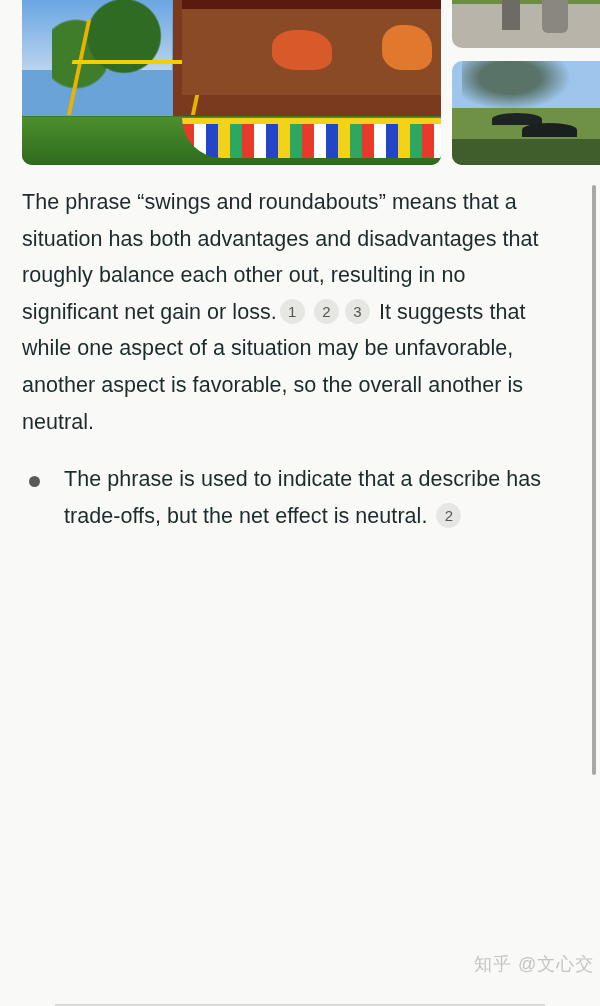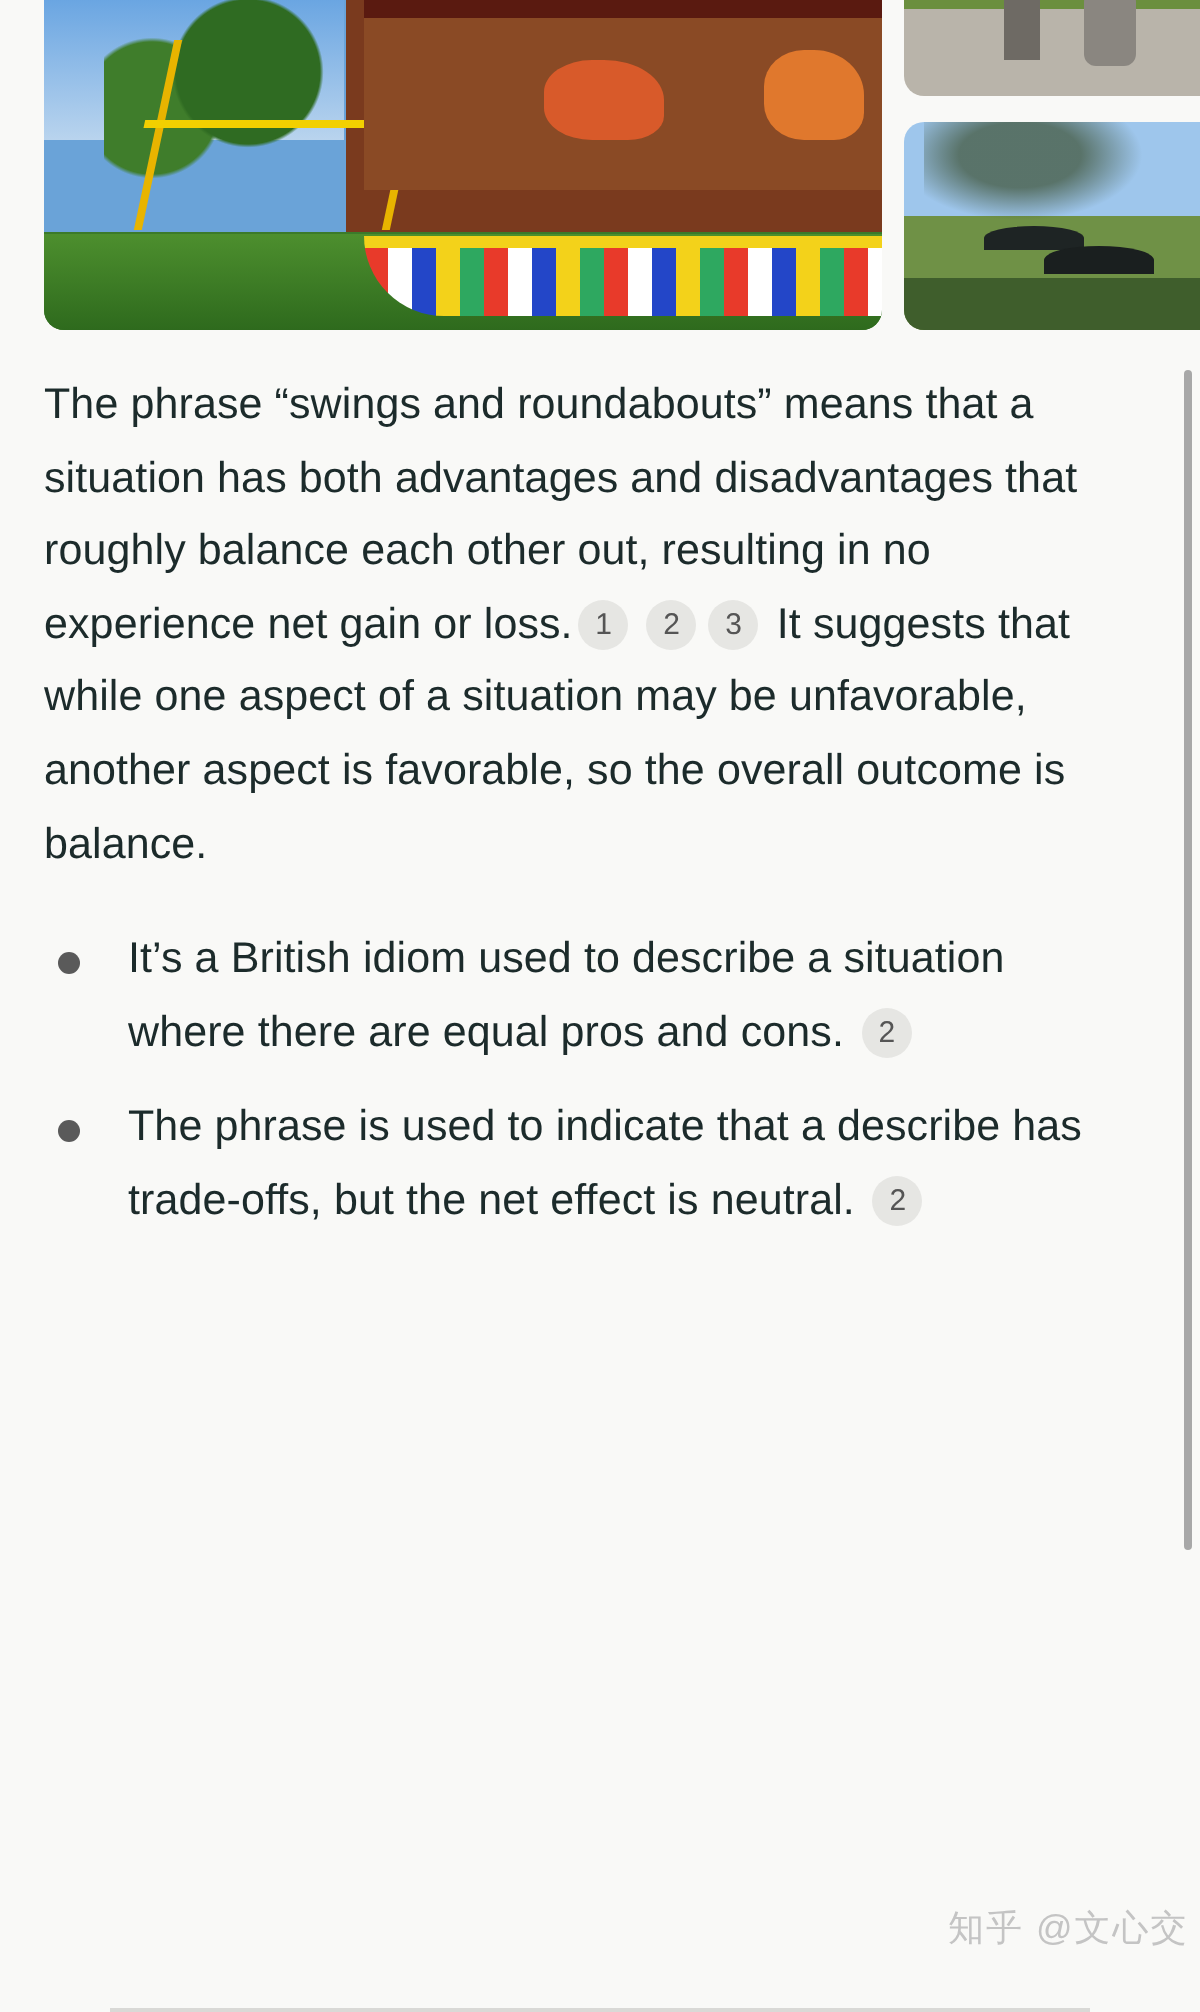--- a/index.html
+++ b/index.html
@@ -98,7 +98,7 @@
 
 <div class="content">
   <p class="para1">
-    <span>The phrase “swings and roundabouts” means that a situation has both advantages and disadvantages that roughly balance each other out, resulting in no experience net gain or loss.</span><span class="badge">1</span>
+    <span>The phrase “swings and roundabouts” means that a situation has both advantages and disadvantages that roughly balance each other out, resulting in no significant net gain or loss.</span><span class="badge">1</span>
     <span class="badge" style="margin-left:0">2</span><span class="badge">3</span>
     <span>It suggests that while one aspect of a situation may be unfavorable, another aspect is favorable, so the overall outcome is balance.</span>
   </p>

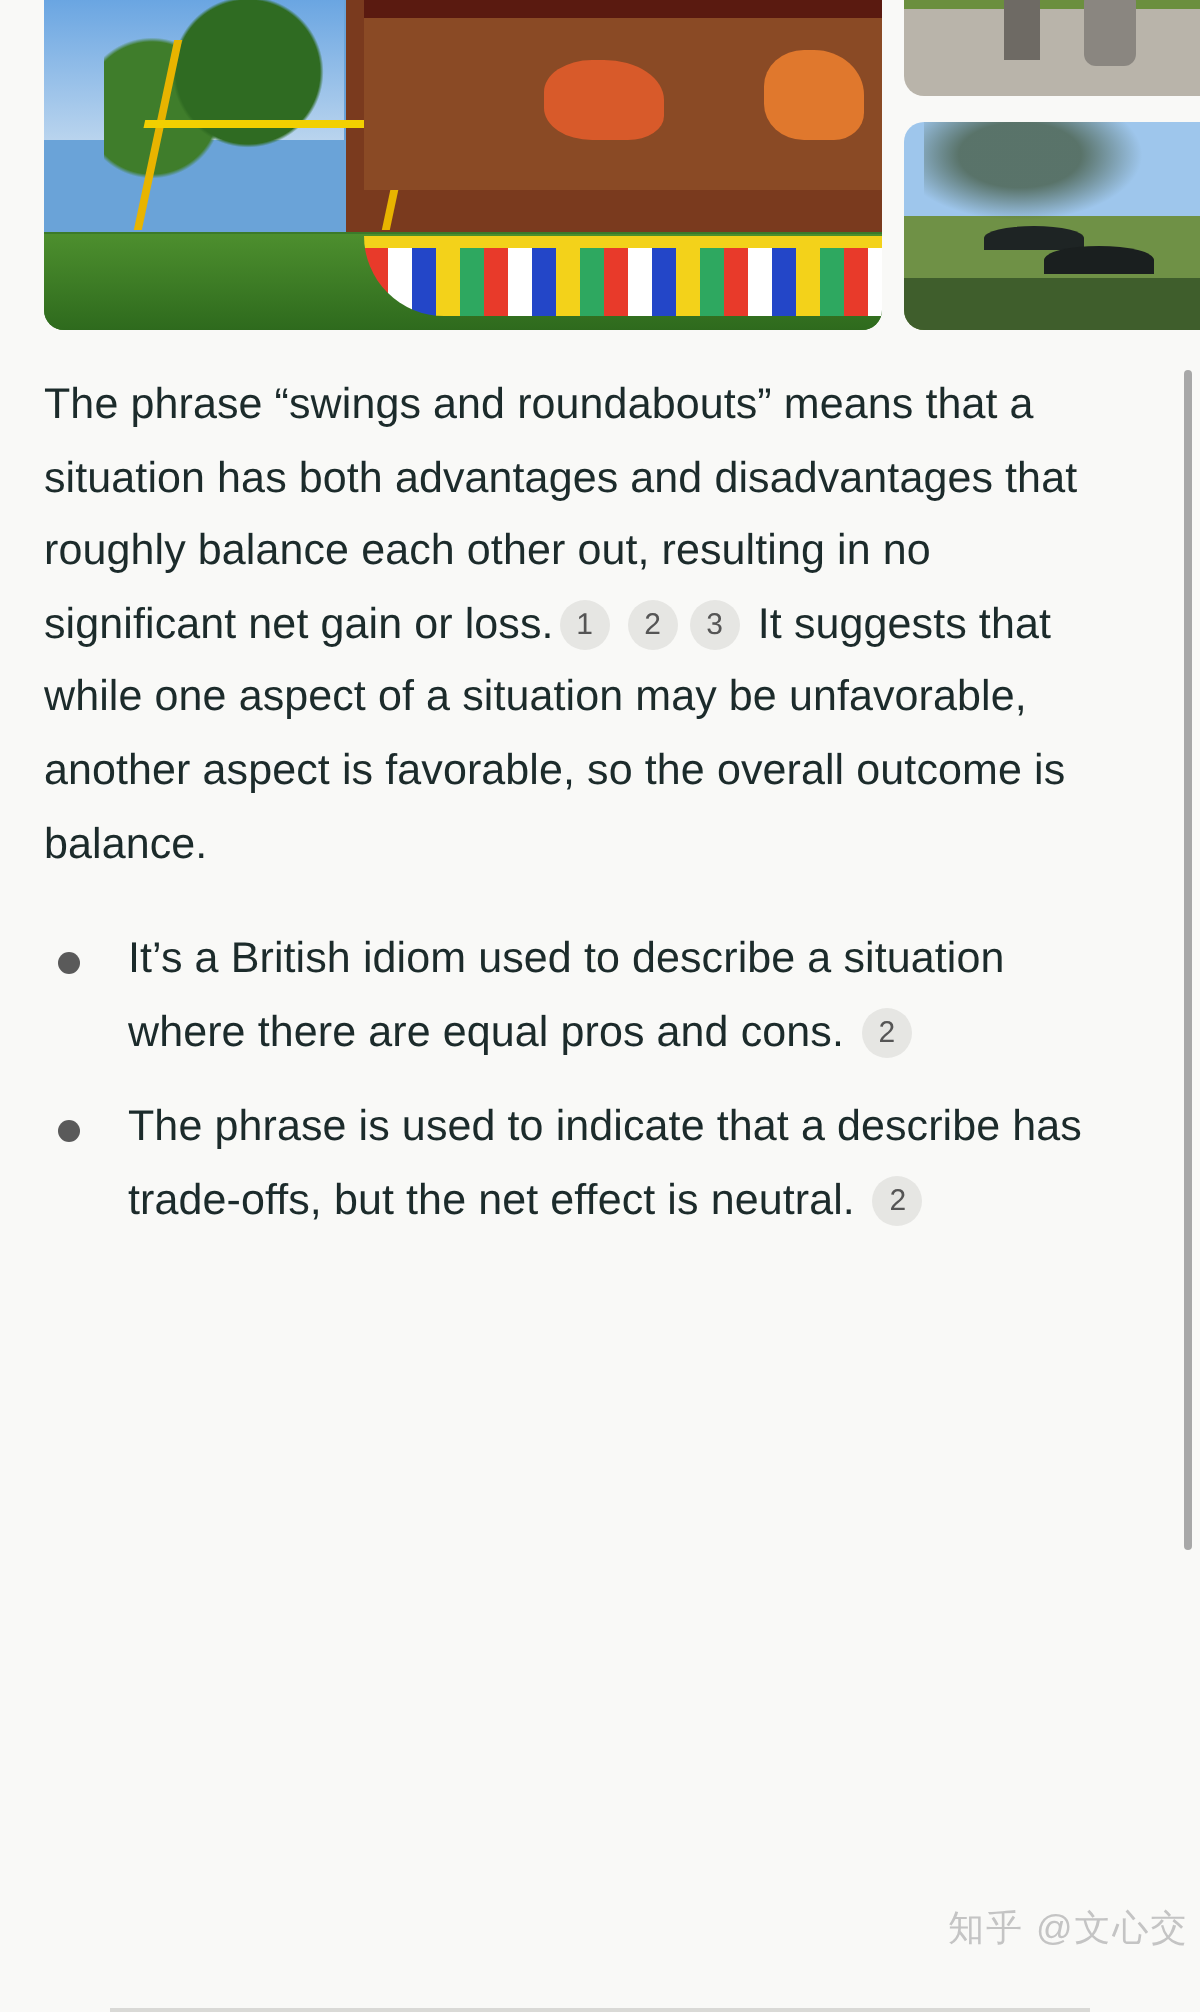--- a/index.html
+++ b/index.html
@@ -100,7 +100,7 @@
   <p class="para1">
     <span>The phrase “swings and roundabouts” means that a situation has both advantages and disadvantages that roughly balance each other out, resulting in no significant net gain or loss.</span><span class="badge">1</span>
     <span class="badge" style="margin-left:0">2</span><span class="badge">3</span>
-    <span>It suggests that while one aspect of a situation may be unfavorable, another aspect is favorable, so the overall outcome is balance.</span>
+    <span>It suggests that while one aspect of a situation may be unfavorable, another aspect is favorable, so the overall another is neutral.</span>
   </p>
   <ul class="points">
     <li>

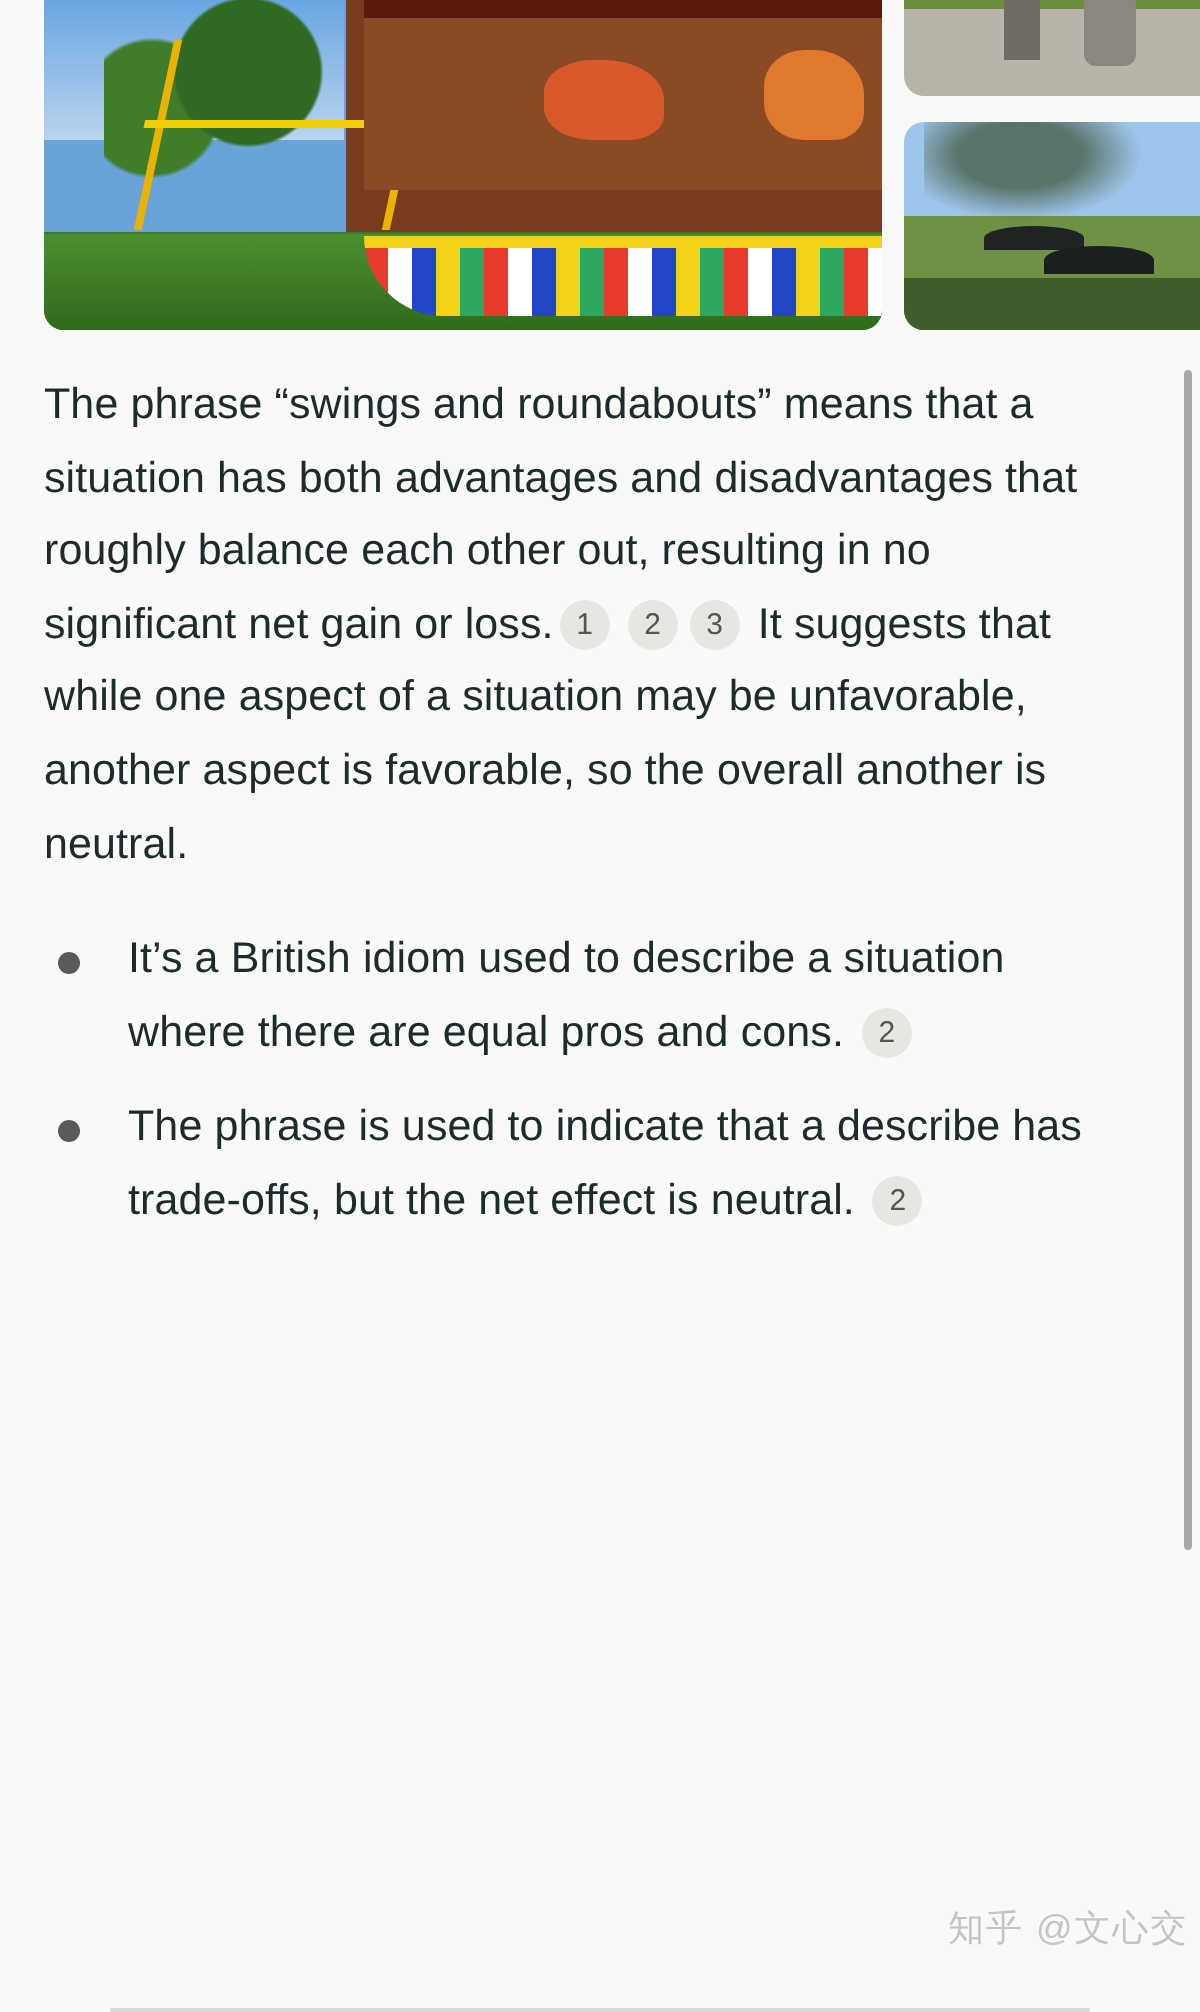--- a/index.html
+++ b/index.html
@@ -104,10 +104,6 @@
   </p>
   <ul class="points">
     <li>
-      <span>It’s a British idiom used to describe a situation where there are equal pros and cons.</span>
-      <span class="badge">2</span>
-    </li>
-    <li>
       <span>The phrase is used to indicate that a describe has trade-offs, but the net effect is neutral.</span>
       <span class="badge">2</span>
       

